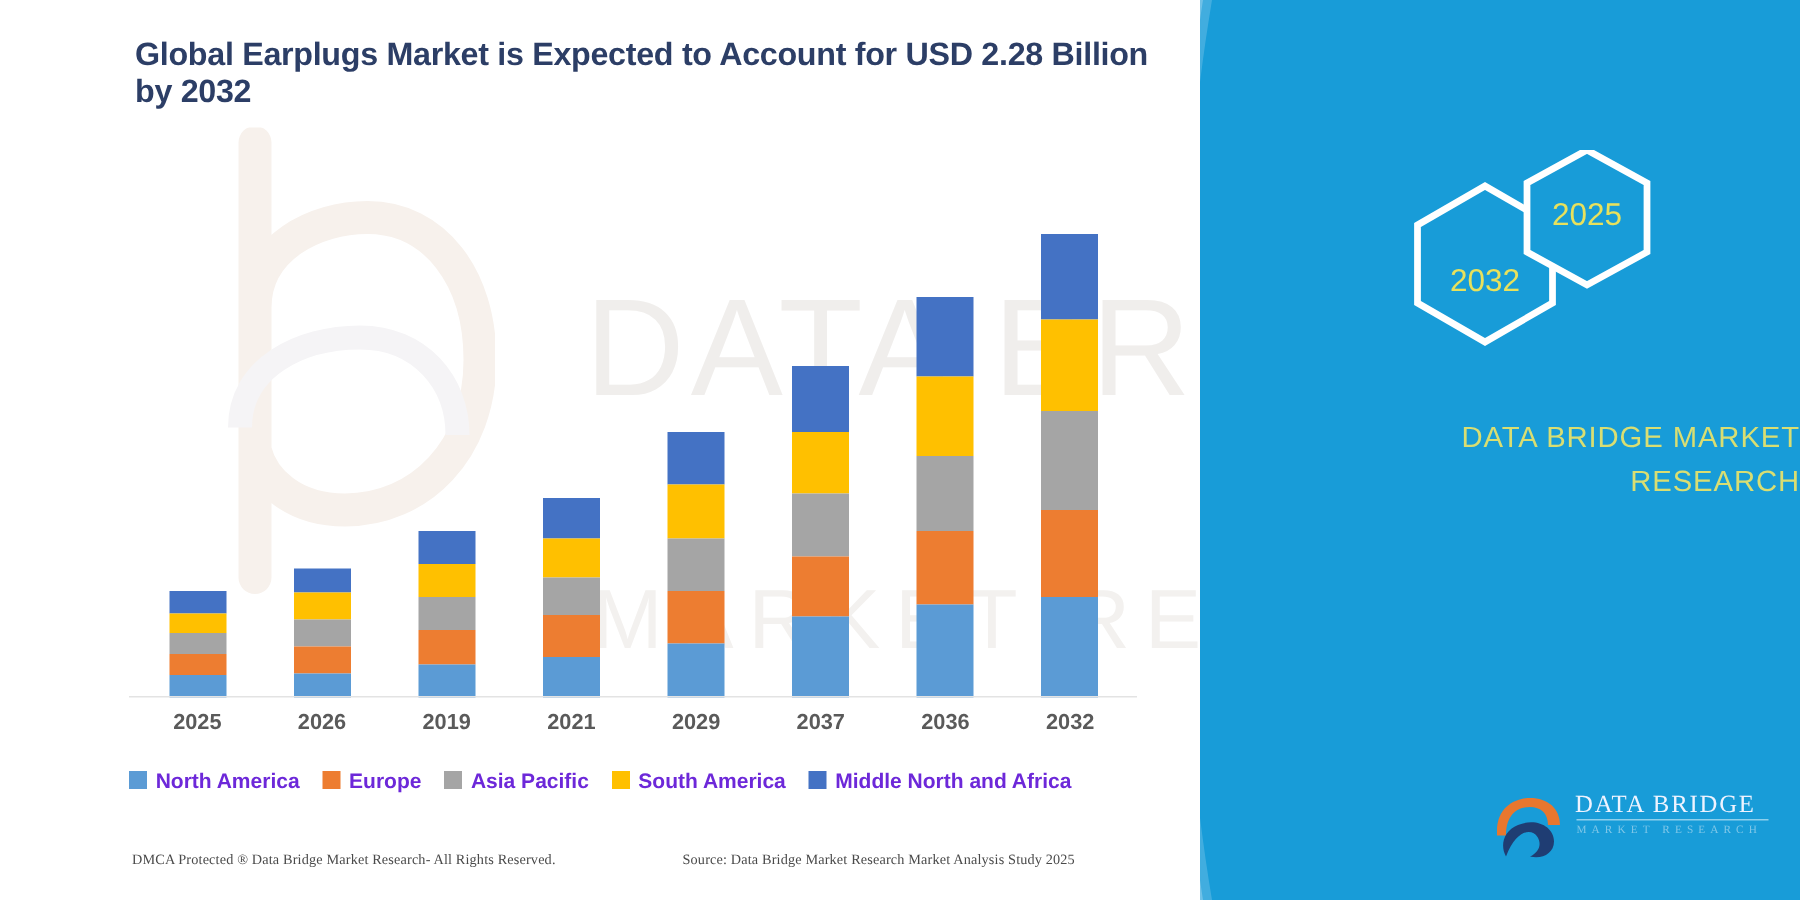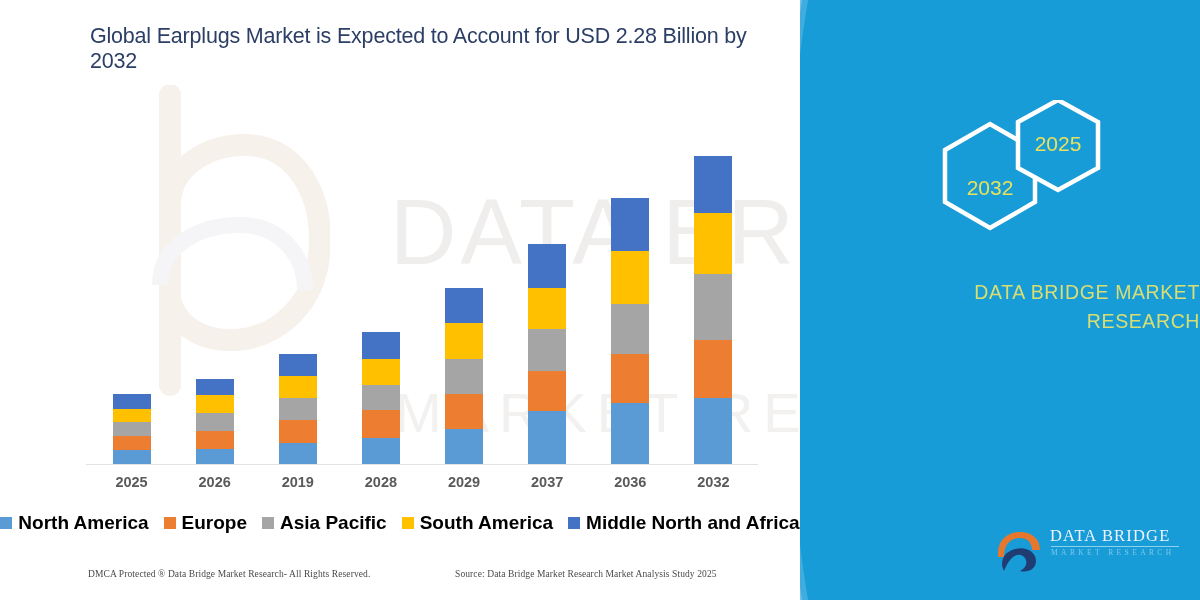--- a/index.html
+++ b/index.html
@@ -38,7 +38,7 @@
 
   #chart-title {
     position: absolute; left: 90px; top: 24px; width: 700px;
-    font-size: 21.5px; color: #2c3e66; font-weight: 400;
+    font-size: 21.5px; color: #2c3e66; font-weight: 700;
     letter-spacing: -0.2px; z-index: 3;
   }
 

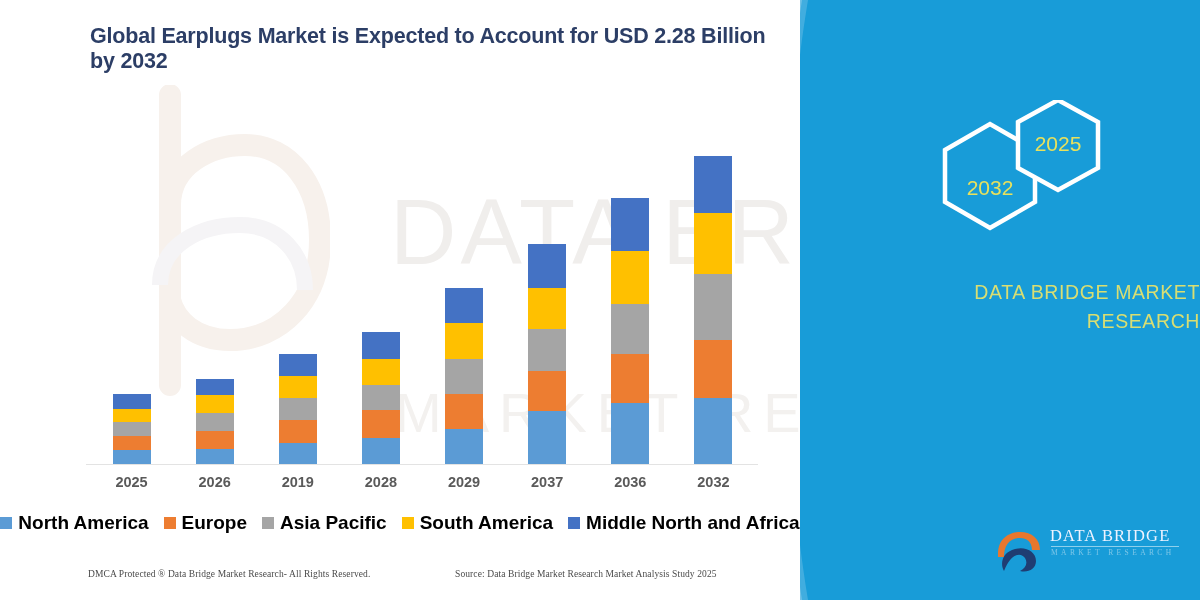--- a/index.html
+++ b/index.html
@@ -206,7 +206,7 @@
         <div class="x-tick" style="left: 0px; width: 83.125px;">2025</div>
         <div class="x-tick" style="left: 83.125px; width: 83.125px;">2026</div>
         <div class="x-tick" style="left: 166.25px; width: 83.125px;">2019</div>
-        <div class="x-tick" style="left: 249.375px; width: 83.125px;">2028</div>
+        <div class="x-tick" style="left: 249.375px; width: 83.125px;">2021</div>
         <div class="x-tick" style="left: 332.5px; width: 83.125px;">2029</div>
         <div class="x-tick" style="left: 415.625px; width: 83.125px;">2037</div>
         <div class="x-tick" style="left: 498.75px; width: 83.125px;">2036</div>

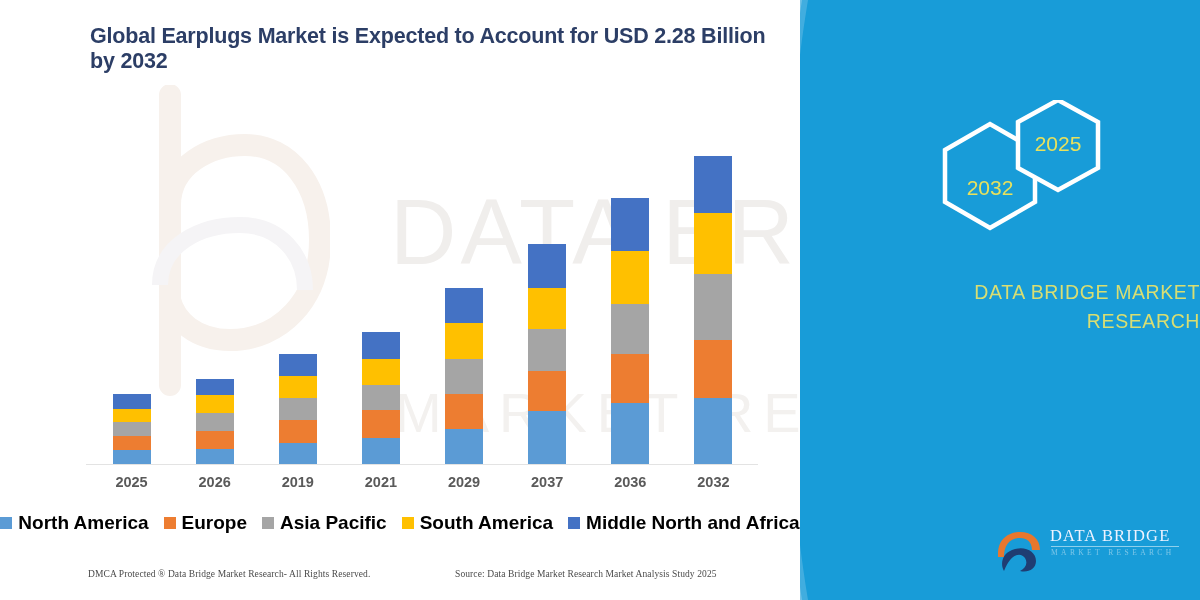--- a/index.html
+++ b/index.html
@@ -73,7 +73,7 @@
   }
   .legend-item { display: flex; align-items: center; gap: 6px; }
   .legend-swatch { width: 12px; height: 12px; display: inline-block; }
-  .legend-label { font-size: 19px; font-weight: bold; color: #000000; }
+  .legend-label { font-size: 14px; font-weight: bold; color: #6d28d9; }
 
   #footer-left {
     position: absolute; left: 88px; top: 569px;

